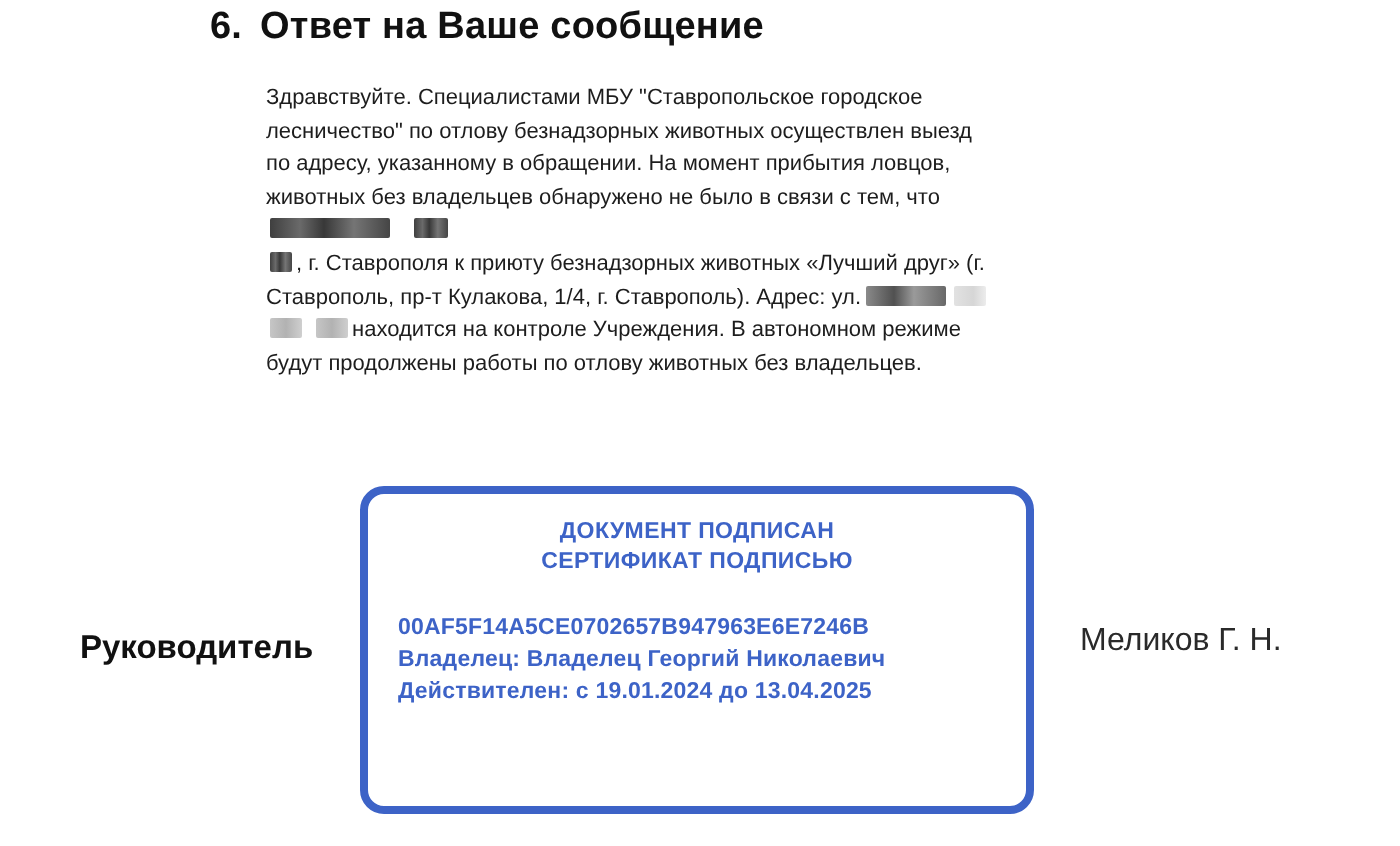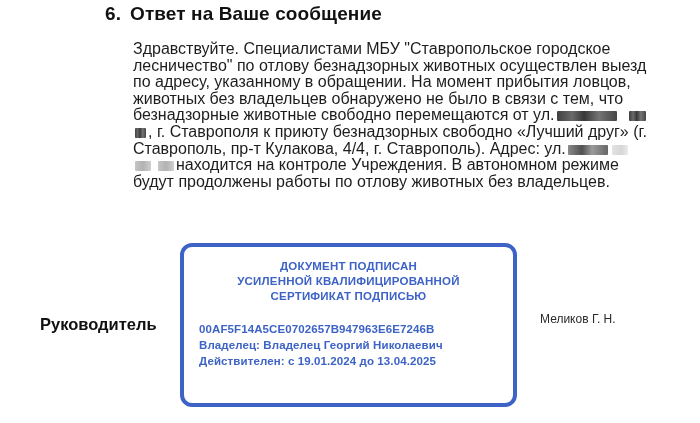--- a/index.html
+++ b/index.html
@@ -22,7 +22,7 @@
 
   .body-text{
     position:absolute;left:133px;top:41px;width:545px;
-    font-size:16px;line-height:16.6px;color:#1d1d1d;
+    font-size:11px;line-height:16.6px;color:#1d1d1d;
   }
   .body-line{white-space:nowrap;}
 

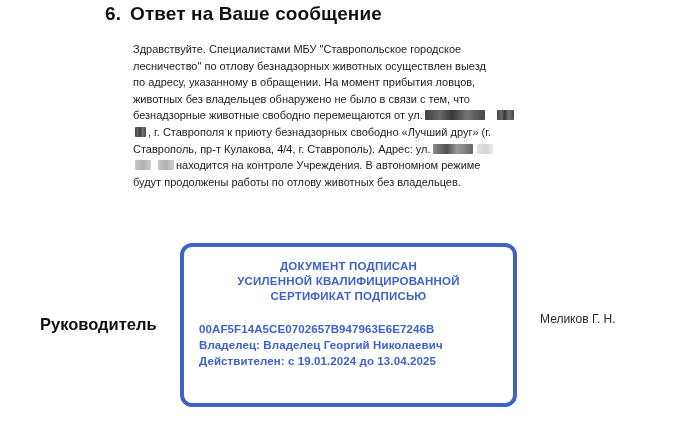--- a/index.html
+++ b/index.html
@@ -76,7 +76,7 @@
       <div class="body-line"><span>лесничество" по отлову безнадзорных животных осуществлен выезд</span></div>
       <div class="body-line"><span>по адресу, указанному в обращении. На момент прибытия ловцов,</span></div>
       <div class="body-line"><span>животных без владельцев обнаружено не было в связи с тем, что</span></div>
-      <div class="body-line"><span>безнадзорные животные свободно перемещаются от ул.</span><span class="redact redact-dark" style="width: 60px;"></span><span class="rgap" style="width: 8px;"></span><span class="redact redact-dark" style="width: 17px;"></span></div>
+      <div class="body-line"><span class="redact redact-dark" style="width: 60px;"></span><span class="rgap" style="width: 8px;"></span><span class="redact redact-dark" style="width: 17px;"></span></div>
       <div class="body-line"><span class="redact redact-dark" style="width: 11px;"></span><span>, г. Ставрополя к приюту безнадзорных свободно «Лучший друг» (г.</span></div>
       <div class="body-line"><span>Ставрополь, пр-т Кулакова, 4/4, г. Ставрополь). Адрес: ул.</span><span class="redact redact-mixed" style="width: 40px;"></span><span class="redact redact-faint" style="width: 16px;"></span></div>
       <div class="body-line"><span class="redact redact-light" style="width: 16px;"></span><span class="rgap" style="width: 3px;"></span><span class="redact redact-light" style="width: 16px;"></span><span>находится на контроле Учреждения. В автономном режиме</span></div>

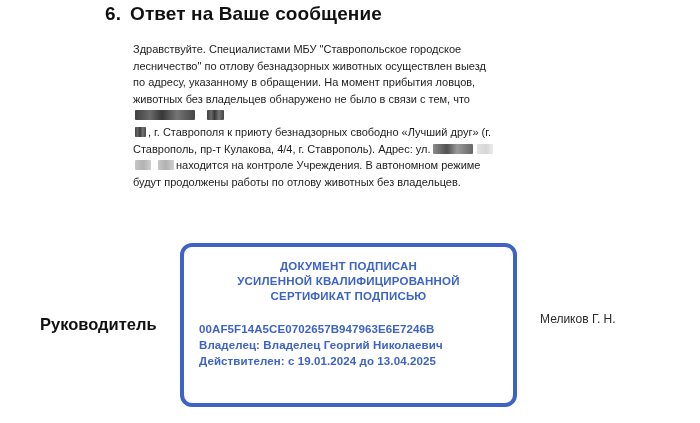--- a/index.html
+++ b/index.html
@@ -77,7 +77,7 @@
       <div class="body-line"><span>по адресу, указанному в обращении. На момент прибытия ловцов,</span></div>
       <div class="body-line"><span>животных без владельцев обнаружено не было в связи с тем, что</span></div>
       <div class="body-line"><span class="redact redact-dark" style="width: 60px;"></span><span class="rgap" style="width: 8px;"></span><span class="redact redact-dark" style="width: 17px;"></span></div>
-      <div class="body-line"><span class="redact redact-dark" style="width: 11px;"></span><span>, г. Ставрополя к приюту безнадзорных свободно «Лучший друг» (г.</span></div>
+      <div class="body-line"><span class="redact redact-dark" style="width: 11px;"></span><span>, г. Ставрополя к приюту безнадзорных животных «Лучший друг» (г.</span></div>
       <div class="body-line"><span>Ставрополь, пр-т Кулакова, 4/4, г. Ставрополь). Адрес: ул.</span><span class="redact redact-mixed" style="width: 40px;"></span><span class="redact redact-faint" style="width: 16px;"></span></div>
       <div class="body-line"><span class="redact redact-light" style="width: 16px;"></span><span class="rgap" style="width: 3px;"></span><span class="redact redact-light" style="width: 16px;"></span><span>находится на контроле Учреждения. В автономном режиме</span></div>
       <div class="body-line"><span>будут продолжены работы по отлову животных без владельцев.</span></div>

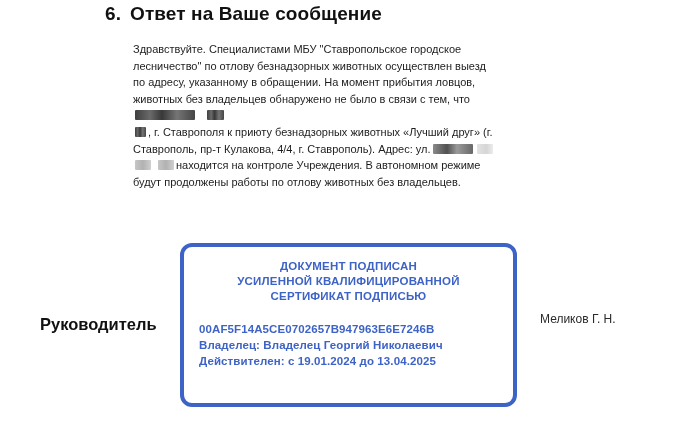--- a/index.html
+++ b/index.html
@@ -78,7 +78,7 @@
       <div class="body-line"><span>животных без владельцев обнаружено не было в связи с тем, что</span></div>
       <div class="body-line"><span class="redact redact-dark" style="width: 60px;"></span><span class="rgap" style="width: 8px;"></span><span class="redact redact-dark" style="width: 17px;"></span></div>
       <div class="body-line"><span class="redact redact-dark" style="width: 11px;"></span><span>, г. Ставрополя к приюту безнадзорных животных «Лучший друг» (г.</span></div>
-      <div class="body-line"><span>Ставрополь, пр-т Кулакова, 4/4, г. Ставрополь). Адрес: ул.</span><span class="redact redact-mixed" style="width: 40px;"></span><span class="redact redact-faint" style="width: 16px;"></span></div>
+      <div class="body-line"><span>Ставрополь, пр-т Кулакова, 1/4, г. Ставрополь). Адрес: ул.</span><span class="redact redact-mixed" style="width: 40px;"></span><span class="redact redact-faint" style="width: 16px;"></span></div>
       <div class="body-line"><span class="redact redact-light" style="width: 16px;"></span><span class="rgap" style="width: 3px;"></span><span class="redact redact-light" style="width: 16px;"></span><span>находится на контроле Учреждения. В автономном режиме</span></div>
       <div class="body-line"><span>будут продолжены работы по отлову животных без владельцев.</span></div>
     </div>

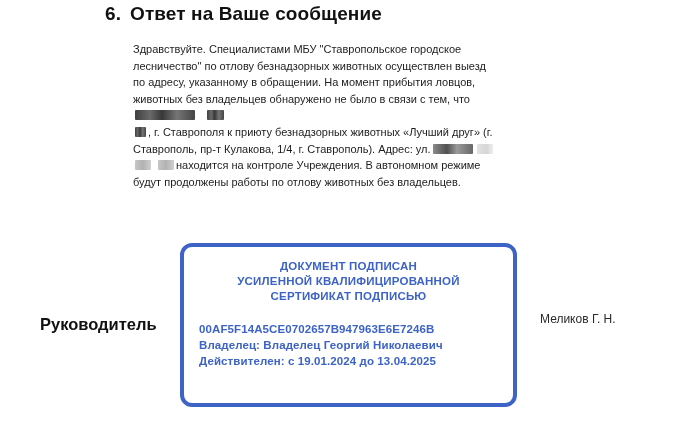--- a/index.html
+++ b/index.html
@@ -86,7 +86,6 @@
   <div class="sig-box">
     <div class="sig-header">
       <div>ДОКУМЕНТ ПОДПИСАН</div>
-      <div>УСИЛЕННОЙ КВАЛИФИЦИРОВАННОЙ</div>
       <div>СЕРТИФИКАТ ПОДПИСЬЮ</div>
     </div>
     <div class="sig-details">

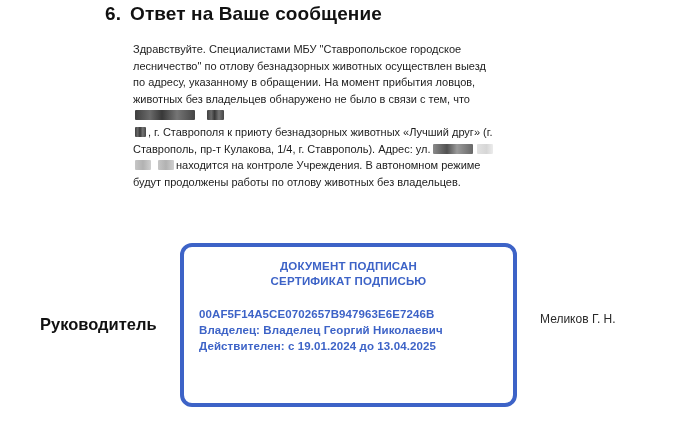--- a/index.html
+++ b/index.html
@@ -59,7 +59,7 @@
   }
   .signer-name{
     position:absolute;left:540px;top:312px;
-    font-size:12px;font-weight:normal;color:#2a2a2a;white-space:nowrap;
+    font-size:16px;font-weight:normal;color:#2a2a2a;white-space:nowrap;
   }
 </style>
 </head>

